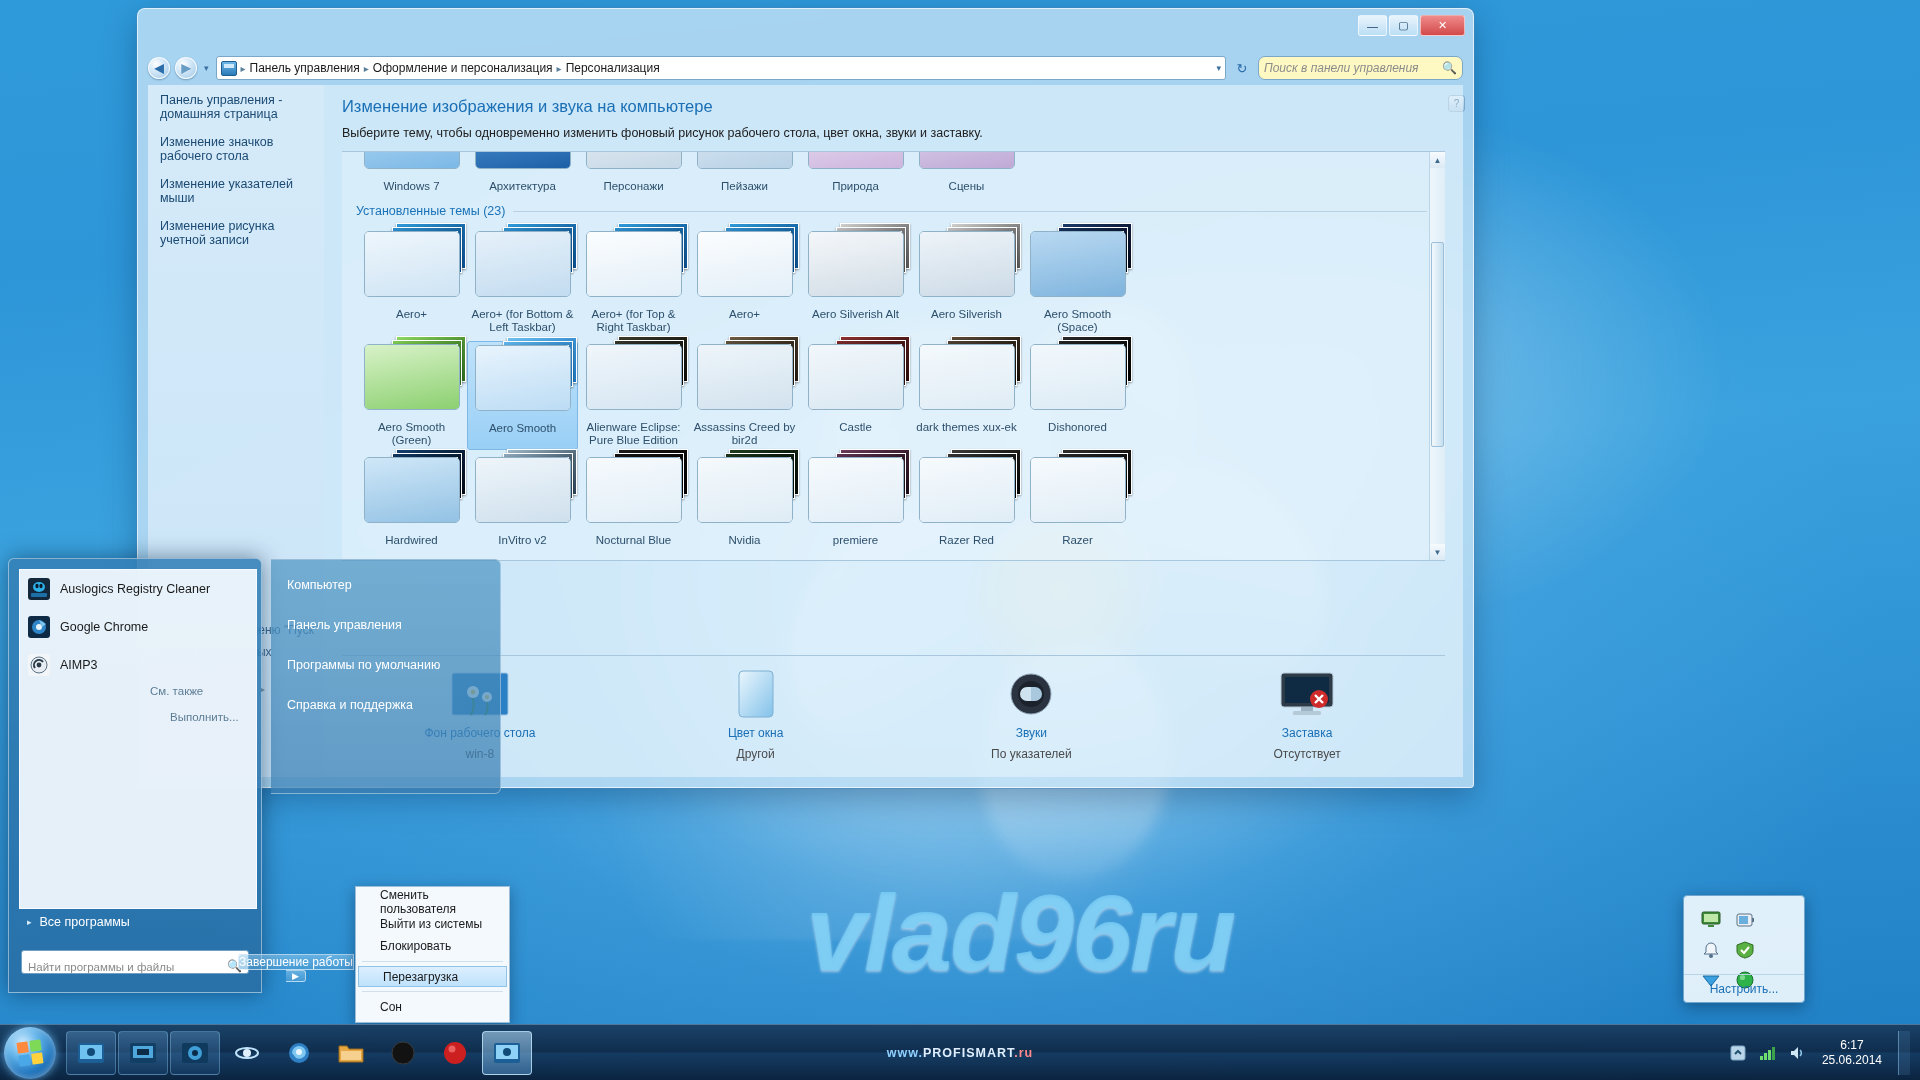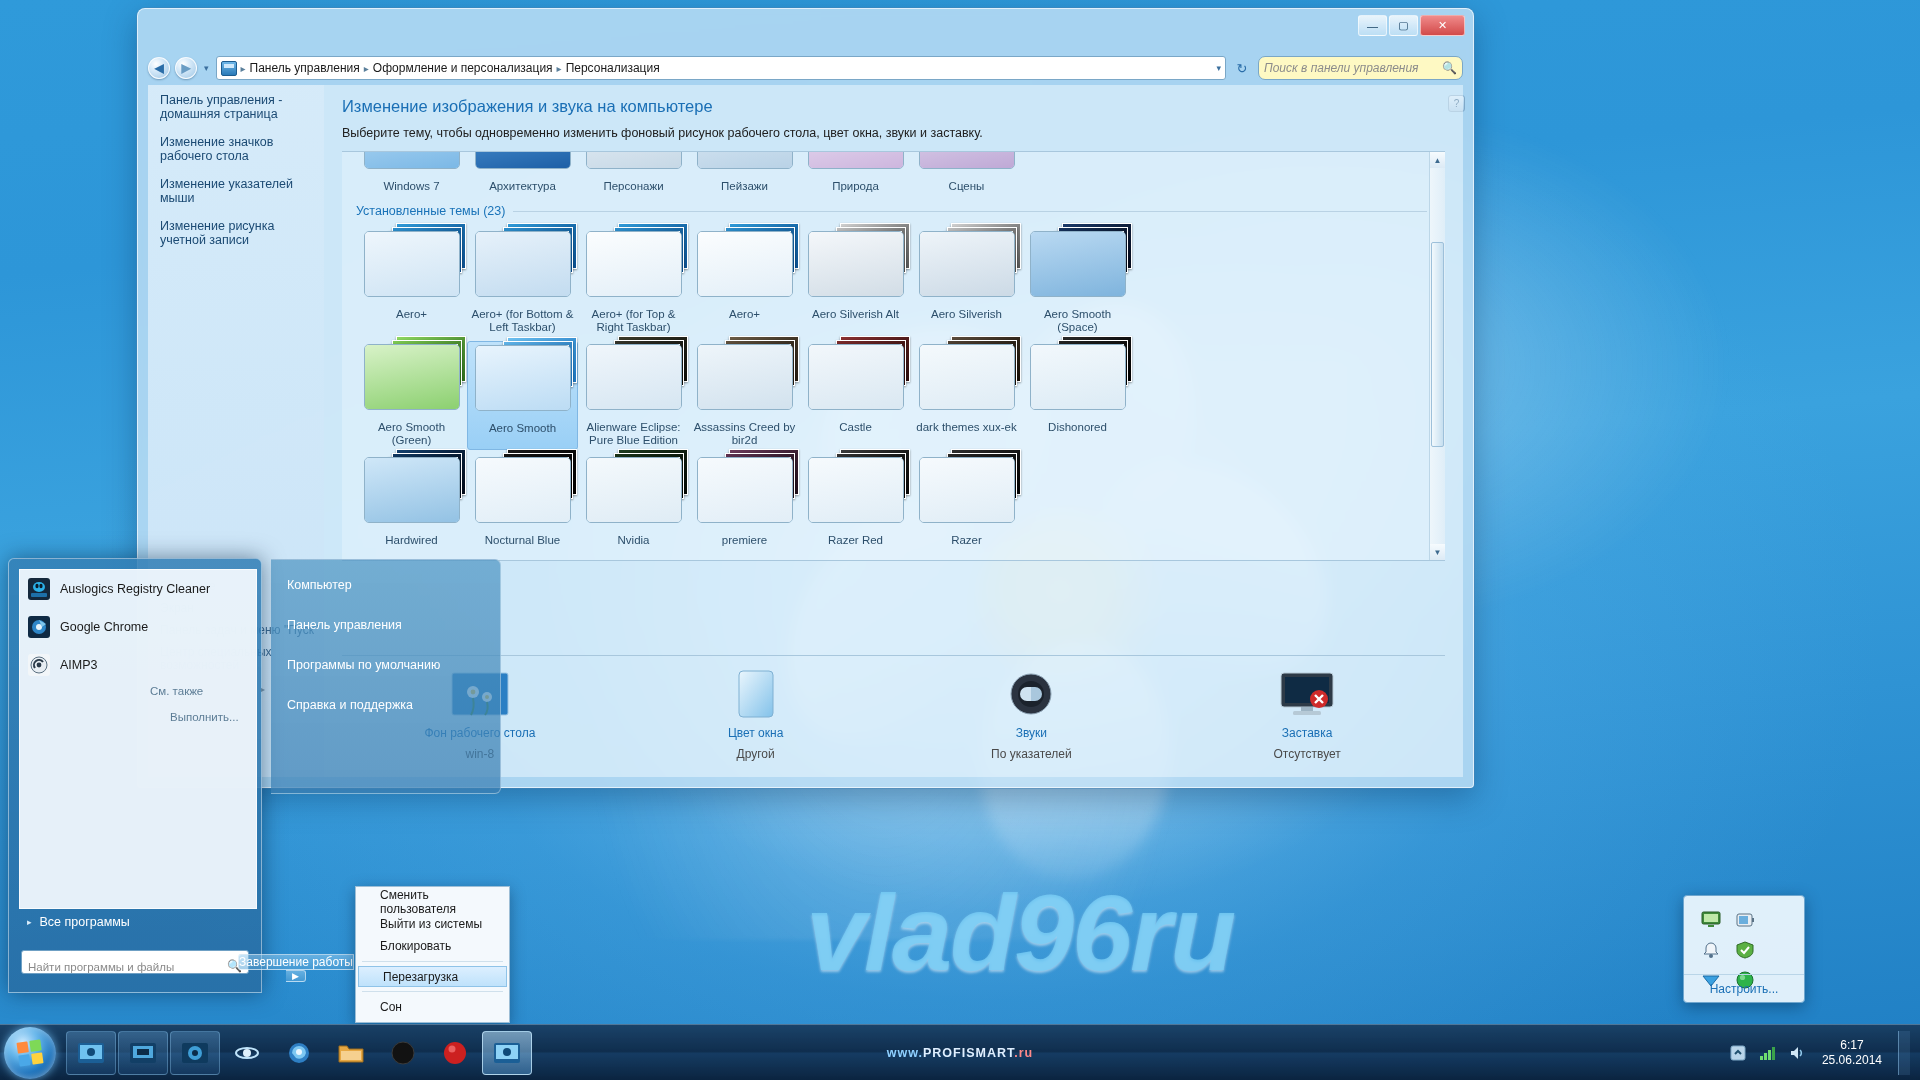--- a/index.html
+++ b/index.html
@@ -629,6 +629,19 @@
                   </div>
               </div>
               <div class="tname">Hardwired</div>
+            </div>
+            <div class="theme">
+              <div class="thumbwrap">
+                <div class="stack">
+                  <i style="background:linear-gradient(135deg,#9db6c8,#2d4355)"></i>
+                  <i style="background:linear-gradient(135deg,#8ea7b9,#25394a)"></i>
+                  <i style="background:linear-gradient(135deg,#aec5d5,#374f62)"></i>
+                </div>
+                <div class="thumb">
+                    <div class="inner" style="background:linear-gradient(170deg,#eef5fa,#cfe0ed)"></div>
+                  </div>
+              </div>
+              <div class="tname">InVitro v2</div>
             </div>
             <div class="theme">
               <div class="thumbwrap">

